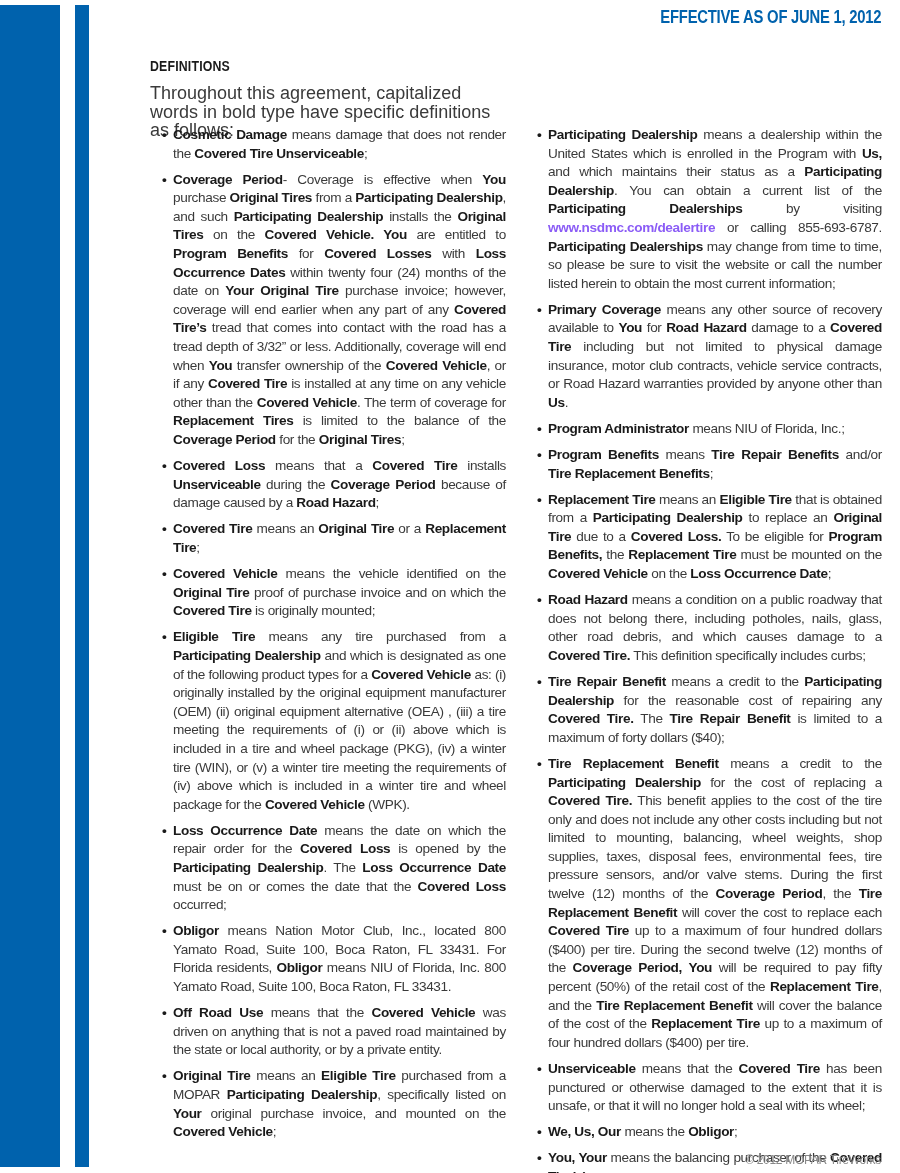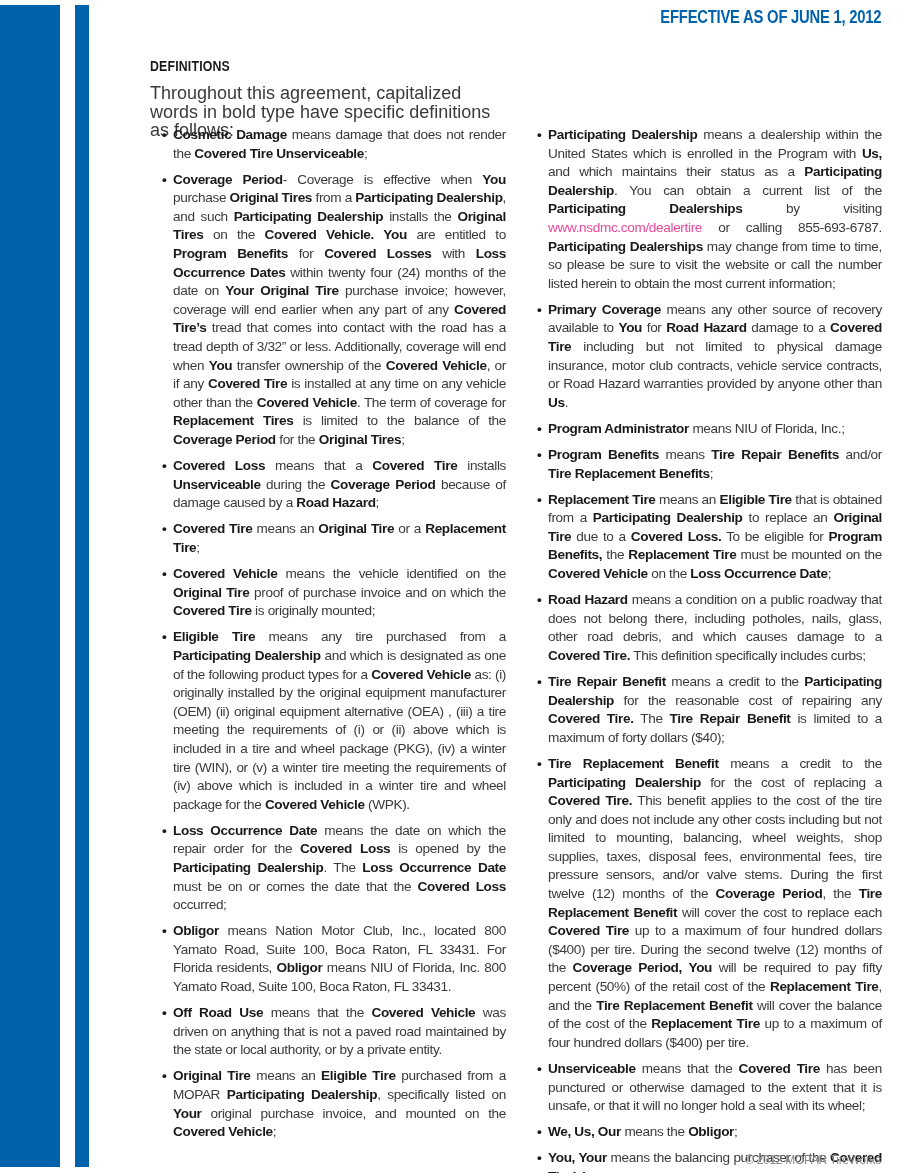--- a/index.html
+++ b/index.html
@@ -40,7 +40,7 @@
     position: absolute; left: 0; top: 0; color: #1a1a1a; font-weight: bold;
   }
   li.def b { color: #1a1a1a; font-weight: bold; }
-  li.def a { color: #ec4899; font-weight: normal; text-decoration: none; }
+  li.def a { color: #8b5cf6; font-weight: bold; text-decoration: none; }
   .copyright {
     position: absolute; right: 19px; bottom: 6px;
     font-size: 12px; color: #888888; letter-spacing: -0.3px;

